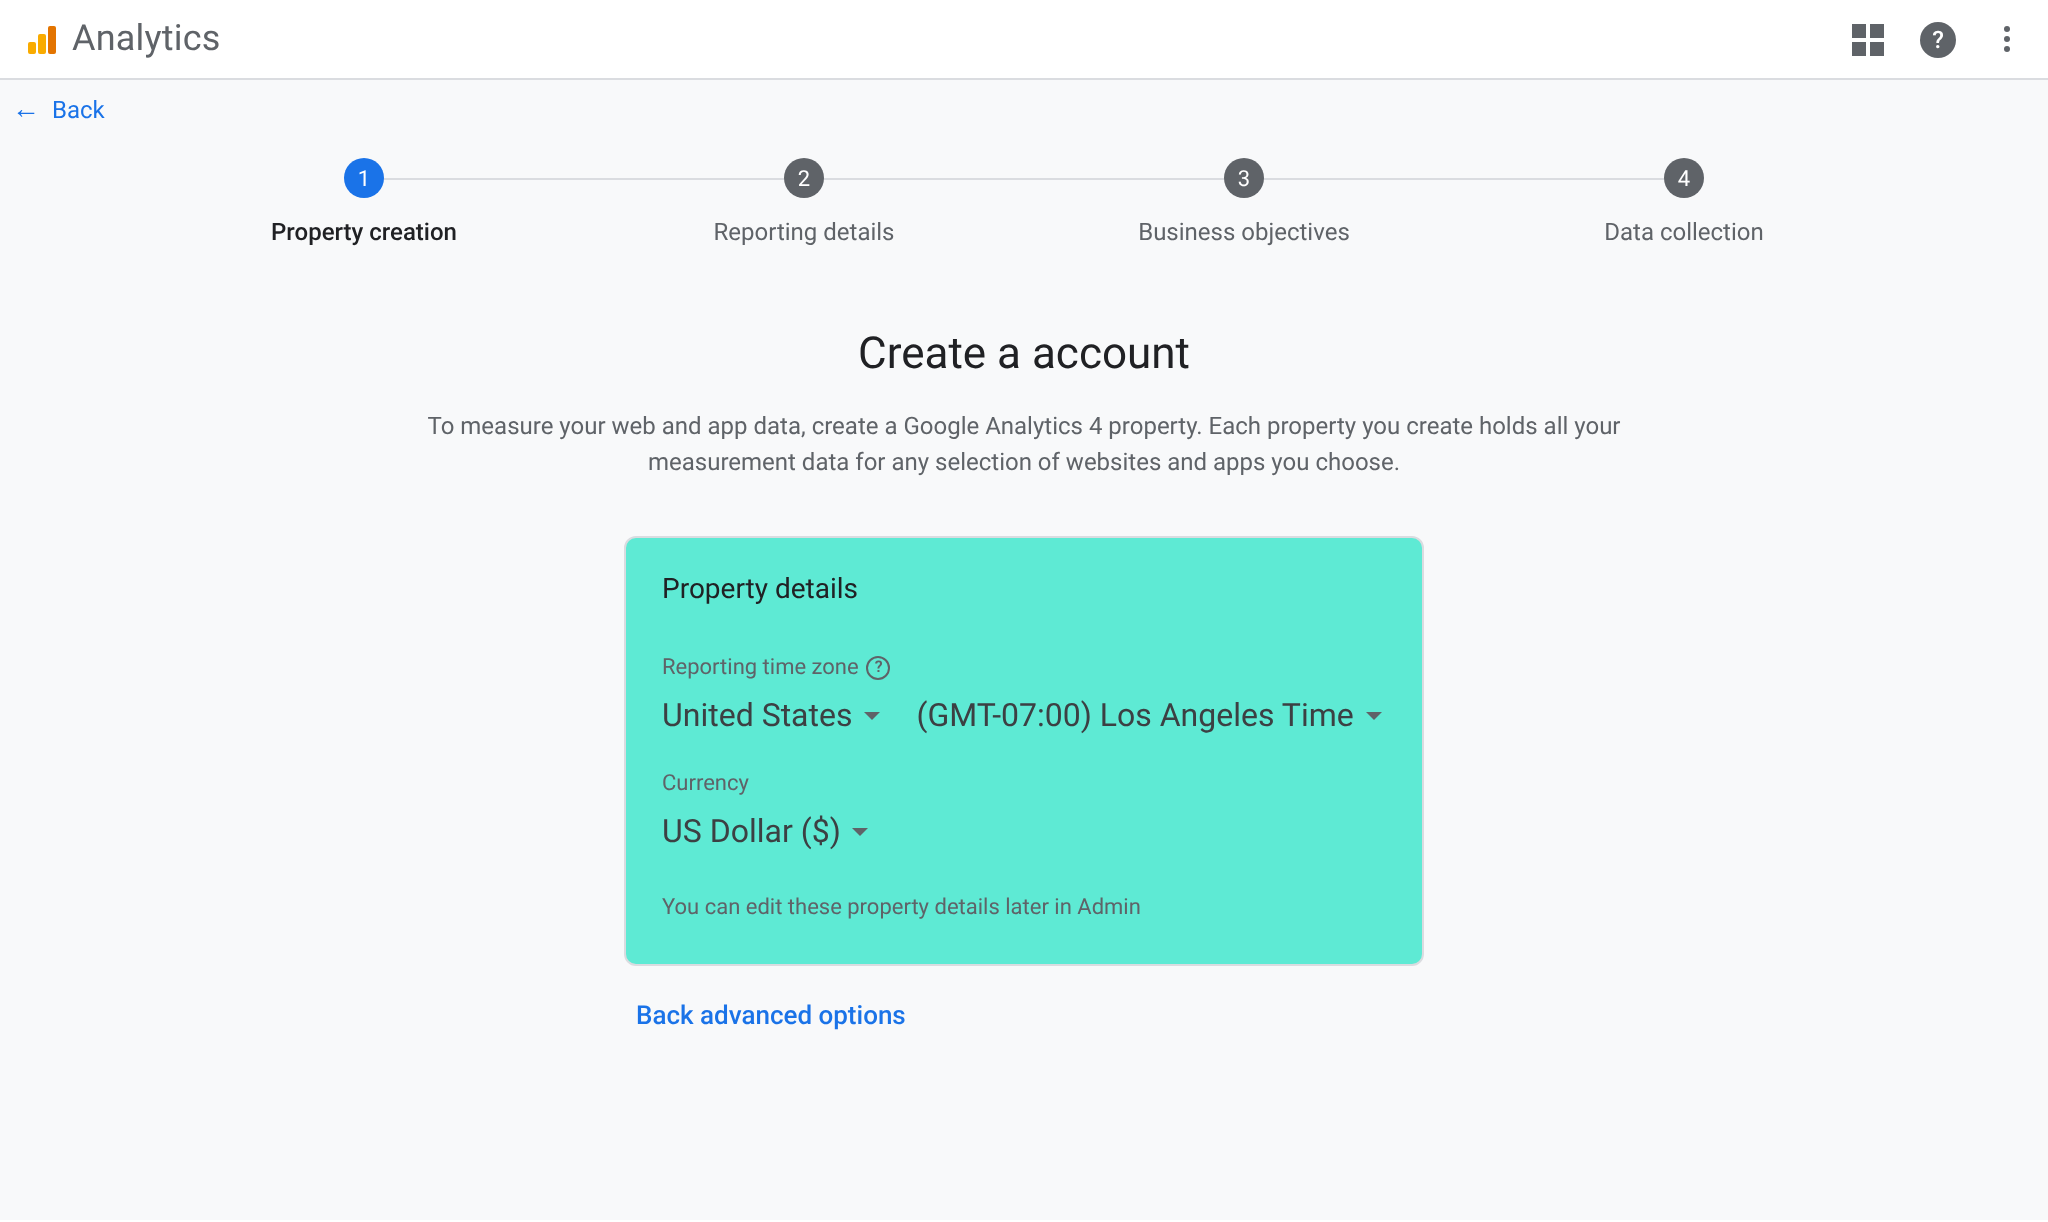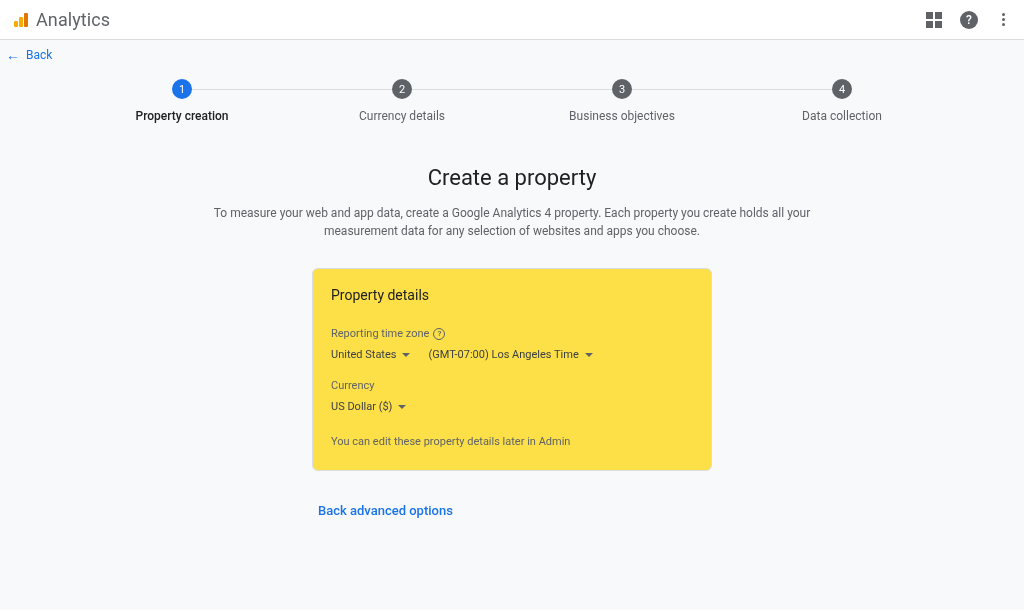--- a/index.html
+++ b/index.html
@@ -215,7 +215,7 @@
     </div>
     <div class="step">
       <div class="step-circle">2</div>
-      <div class="step-label">Currency details</div>
+      <div class="step-label">Reporting details</div>
       <div class="step-line"></div>
     </div>
     <div class="step">

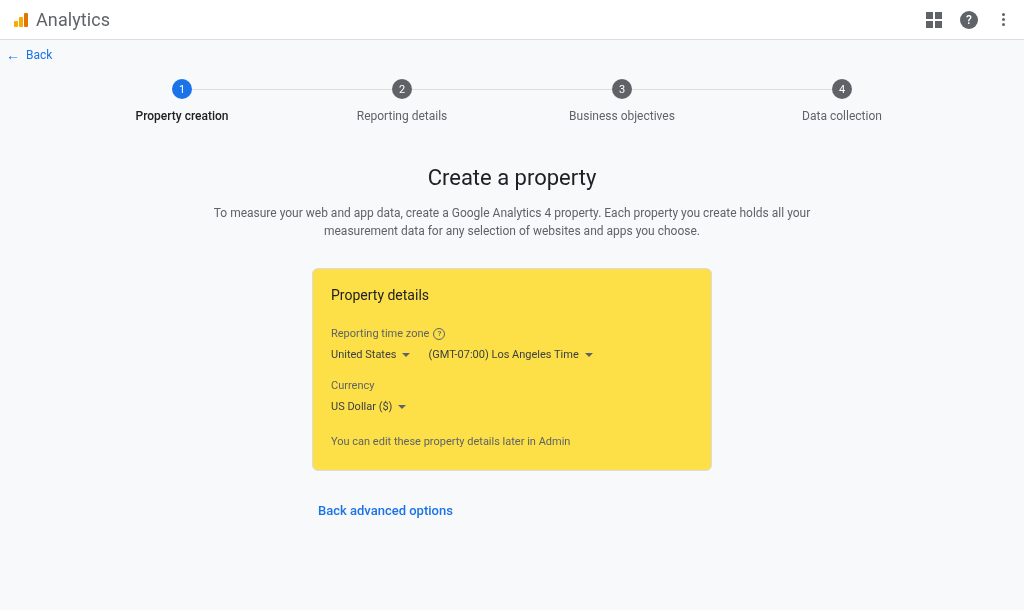--- a/index.html
+++ b/index.html
@@ -229,7 +229,7 @@
     </div>
   </div>
 
-  <h1 class="page-title">Create a property</h1>
+  <h1 class="page-title">Create a account</h1>
   <p class="page-desc">To measure your web and app data, create a Google Analytics 4 property. Each property you create holds all your measurement data for any selection of websites and apps you choose.</p>
 
   <div class="card">

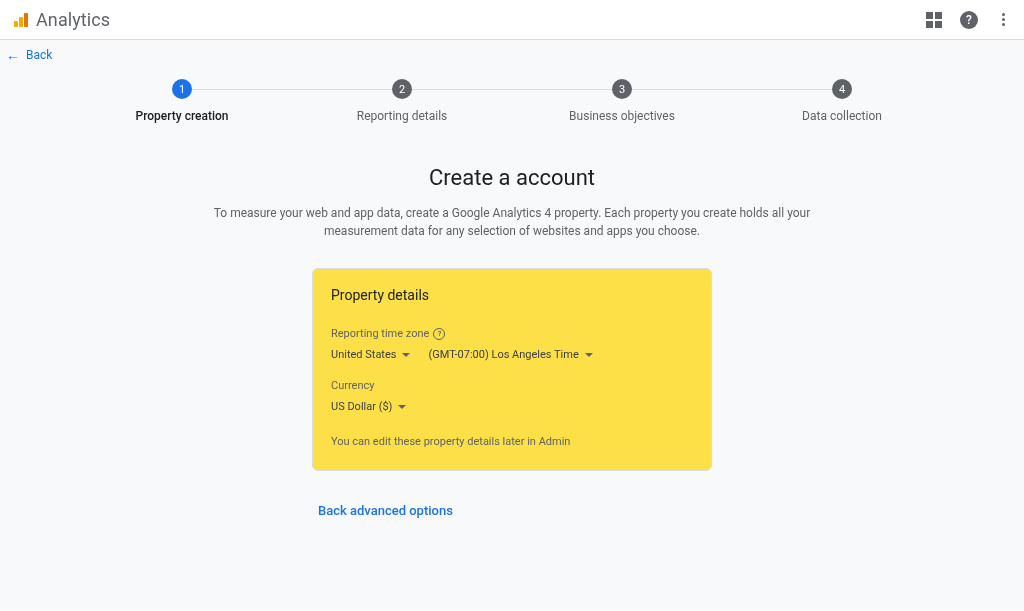--- a/index.html
+++ b/index.html
@@ -121,8 +121,8 @@
     }
     
     .card {
-      background:#fde047;border:1px solid #dadce0;border-radius:6px;
-      max-width:400px;margin:28px auto 14px;padding:18px 18px 22px;
+      background:#5eead4;border:1px solid #dadce0;border-radius:6px;
+      max-width:400px;margin:28px auto 0;padding:18px 18px 22px;
     }
     .card-title {
       font-size:14px;color:#202124;font-weight:400;margin-bottom:24px;

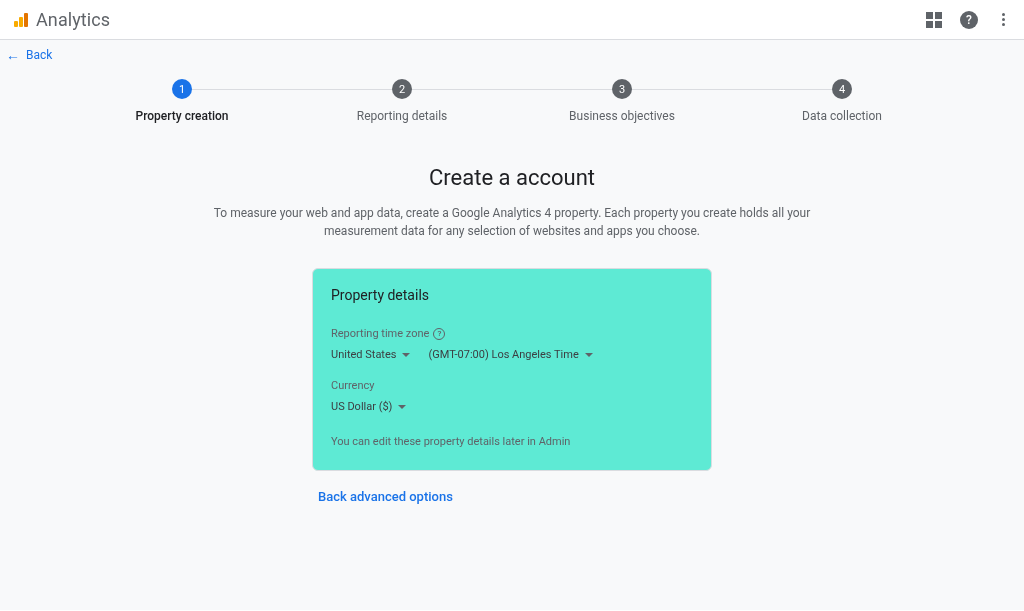--- a/index.html
+++ b/index.html
@@ -141,7 +141,7 @@
     }
     .dropdown {
       display:inline-flex;align-items:center;gap:4px;
-      font-size:11px;color:#3c4043;cursor:pointer;
+      font-size:16px;color:#3c4043;cursor:pointer;
     }
     .caret {
       width:0;height:0;border-left:4px solid transparent;

